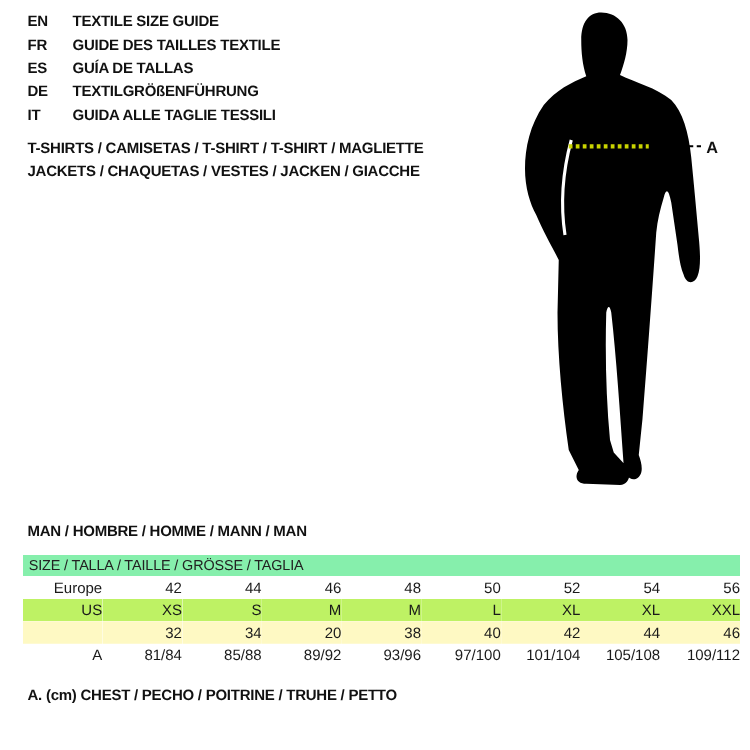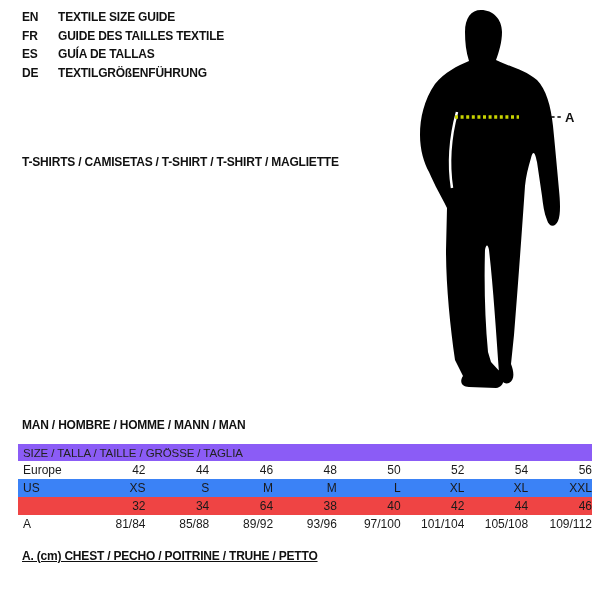--- a/index.html
+++ b/index.html
@@ -74,6 +74,10 @@
     <div class="lang-row">
       <span class="lang-code">DE</span>
       <span class="lang-title">TEXTILGRÖßENFÜHRUNG</span>
+    </div>
+    <div class="lang-row">
+      <span class="lang-code">IT</span>
+      <span class="lang-title">GUIDA ALLE TAGLIE TESSILI</span>
     </div>
   </div>
 

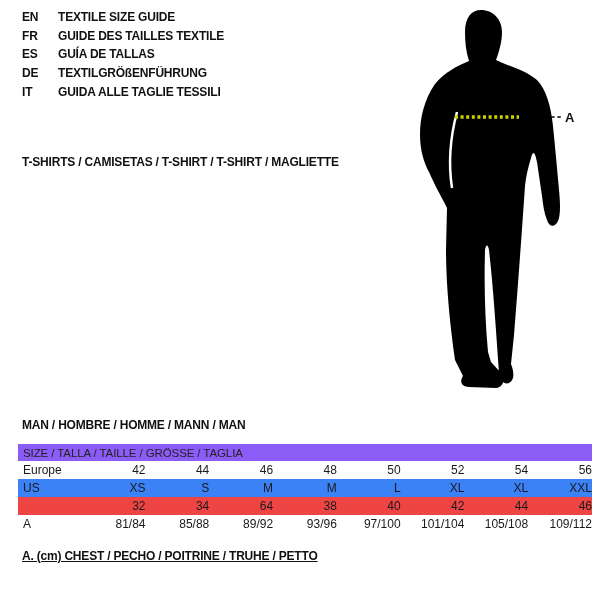--- a/index.html
+++ b/index.html
@@ -20,7 +20,7 @@
   .lang-title { font-size: 12px; font-weight: bold; letter-spacing: -0.2px; white-space: nowrap; }
 
   
-  .cat-block { position: absolute; left: 22px; top: 109px; margin-top: 44px; }
+  .cat-block { position: absolute; left: 22px; top: 109px; }
   .cat-line { font-size: 12px; font-weight: bold; letter-spacing: -0.2px; line-height: 19.4px; white-space: nowrap; }
 
   

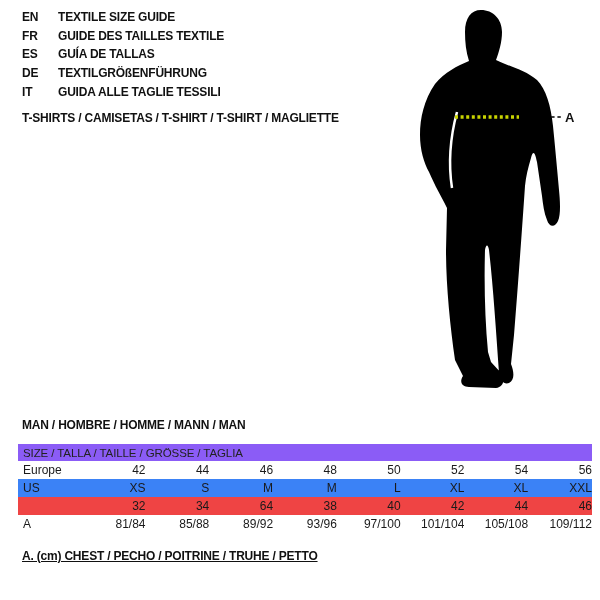--- a/index.html
+++ b/index.html
@@ -83,6 +83,7 @@
 
   <div class="cat-block">
     <div class="cat-line">T-SHIRTS / CAMISETAS / T-SHIRT / T-SHIRT / MAGLIETTE</div>
+    <div class="cat-line">JACKETS / CHAQUETAS / VESTES / JACKEN / GIACCHE</div>
   </div>
 
   <svg class="figure" viewBox="0 0 195 410" xmlns="http://www.w3.org/2000/svg">

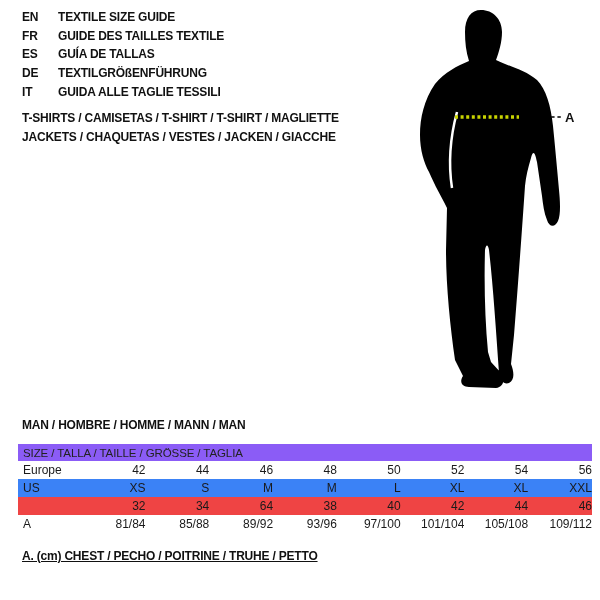--- a/index.html
+++ b/index.html
@@ -132,7 +132,7 @@
   <table class="size-table">
     <tbody>
         <tr class="thead">
-      <td colspan="9" style="background:#8b5cf6;">SIZE / TALLA / TAILLE / GRÖSSE / TAGLIA</td>
+      <td colspan="9" style="background:#86efac;">SIZE / TALLA / TAILLE / GRÖSSE / TAGLIA</td>
     </tr>
     <tr>
       <td class="lbl">Europe</td>

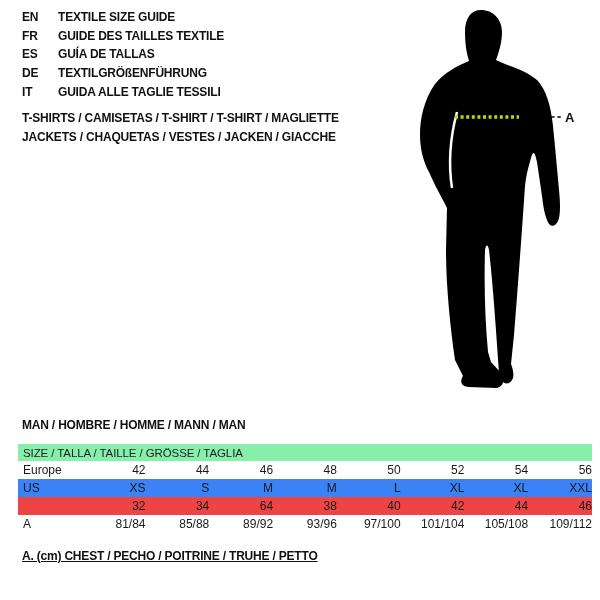--- a/index.html
+++ b/index.html
@@ -44,7 +44,7 @@
     height: 17px; text-align: left; padding-left: 5px;
     font-size: 11.5px; color: #222222; letter-spacing: -0.1px;
   }
-  .size-table .lbl { text-align: left; padding-left: 5px; width: 70px; }
+  .size-table .lbl { text-align: right; padding-left: 5px; width: 70px; }
   .row-stripe td { }
 
   

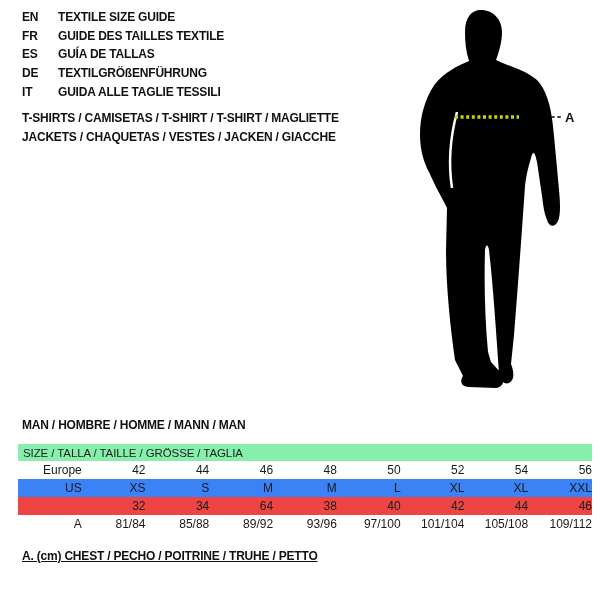--- a/index.html
+++ b/index.html
@@ -145,7 +145,7 @@
       <td>54</td>
       <td>56</td>
     </tr>
-    <tr class="row-stripe" style="background:#3b82f6;">
+    <tr class="row-stripe" style="background:#bef264;">
       <td class="lbl">US</td>
       <td>XS</td>
       <td>S</td>

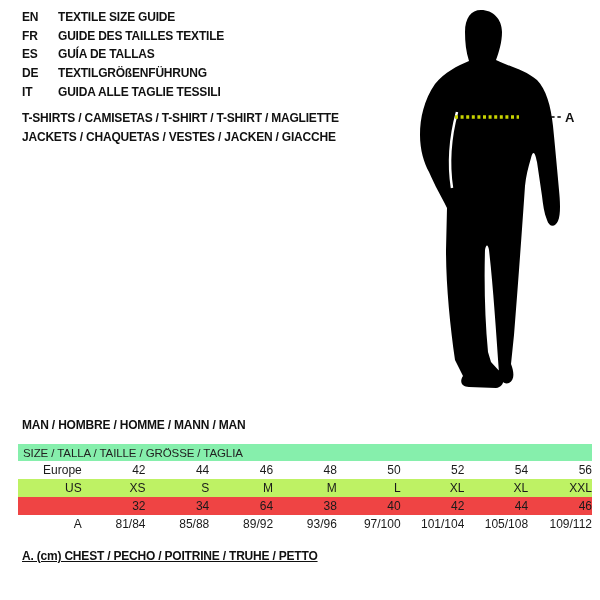--- a/index.html
+++ b/index.html
@@ -156,7 +156,7 @@
       <td>XL</td>
       <td>XXL</td>
     </tr>
-    <tr class="row-stripe" style="background:#ef4444;margin-left:16px;">
+    <tr class="row-stripe" style="background:#fef9c3;margin-left:16px;">
       <td class="lbl"></td>
       <td>32</td>
       <td>34</td>

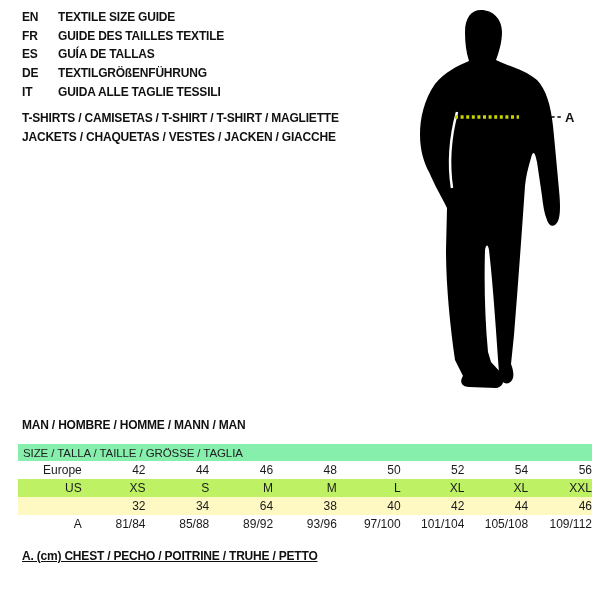--- a/index.html
+++ b/index.html
@@ -160,7 +160,7 @@
       <td class="lbl"></td>
       <td>32</td>
       <td>34</td>
-      <td>64</td>
+      <td>20</td>
       <td>38</td>
       <td>40</td>
       <td>42</td>

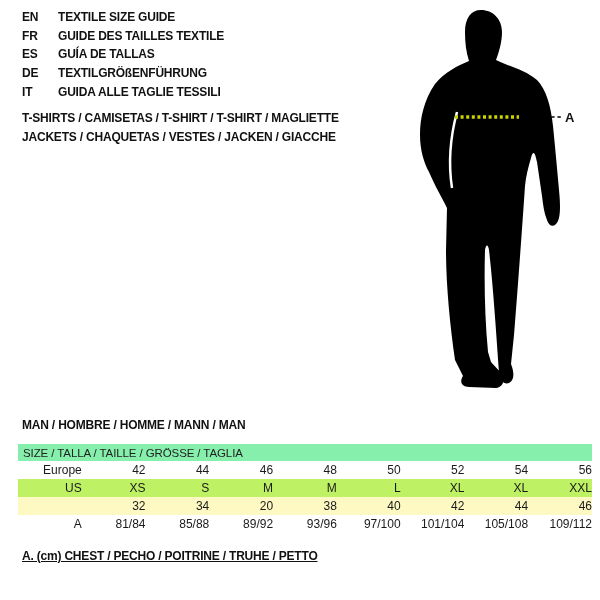--- a/index.html
+++ b/index.html
@@ -50,7 +50,7 @@
   
   .legend {
     position: absolute; left: 22px; top: 549px;
-    font-size: 12px; font-weight: bold; letter-spacing: -0.2px; white-space: nowrap; text-decoration: underline;
+    font-size: 12px; font-weight: bold; letter-spacing: -0.2px; white-space: nowrap;
   }
 </style>
 </head>

